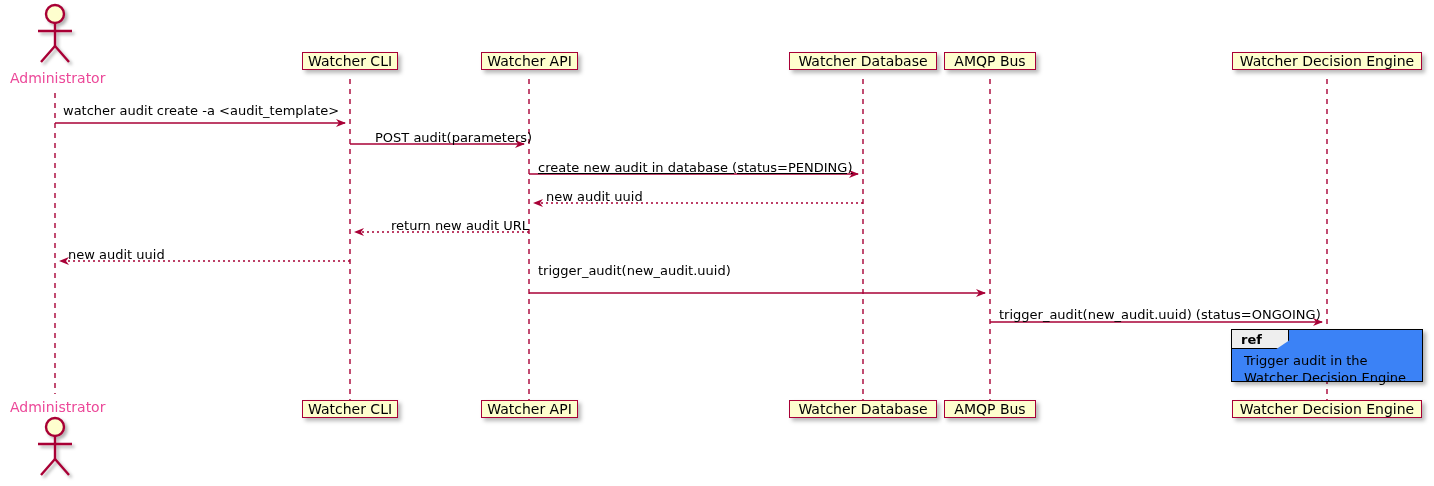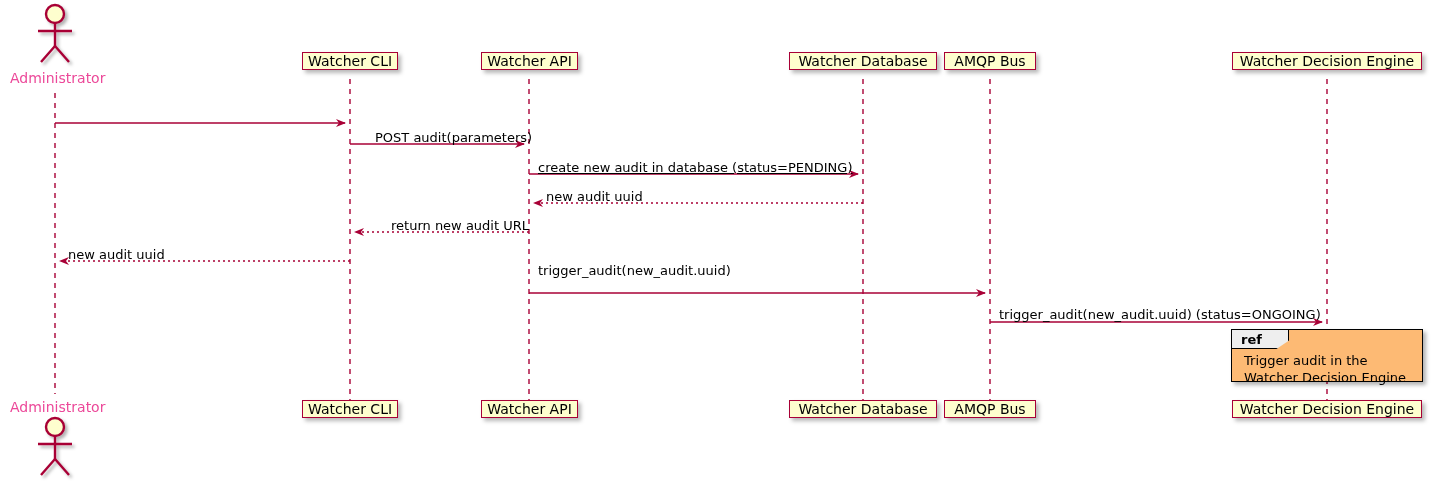--- a/index.html
+++ b/index.html
@@ -160,6 +160,7 @@
   <div class="actor-label" style="left:10px; top:71px;">Administrator</div>
   <div class="actor-label" style="left:10px; top:400px;">Administrator</div>
 
+  <div class="msg-label" style="left:63px; top:104px;">watcher audit create -a &lt;audit_template&gt;</div>
   <div class="msg-label" style="left:359px; top:131px;margin-left:16px;">POST audit(parameters)</div>
   <div class="msg-label" style="left:538px; top:161px;text-decoration:underline;">create new audit in database (status=PENDING)</div>
   <div class="msg-label" style="left:546px; top:190px;">new audit uuid</div>

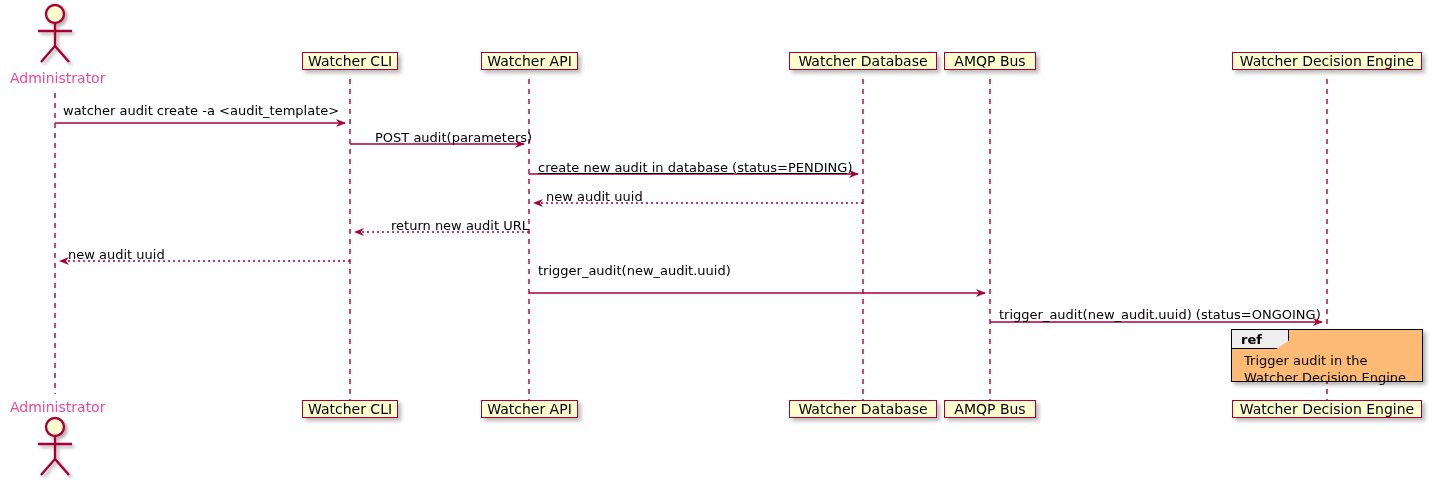--- a/index.html
+++ b/index.html
@@ -62,7 +62,7 @@
   .ref-frag {
     position: absolute;
     box-sizing: border-box;
-    background: #fdba74;
+    background: #3b82f6;
     border: 1.5px solid #000000;
     box-shadow: 3px 3px 4px rgba(0,0,0,0.30);
   }

